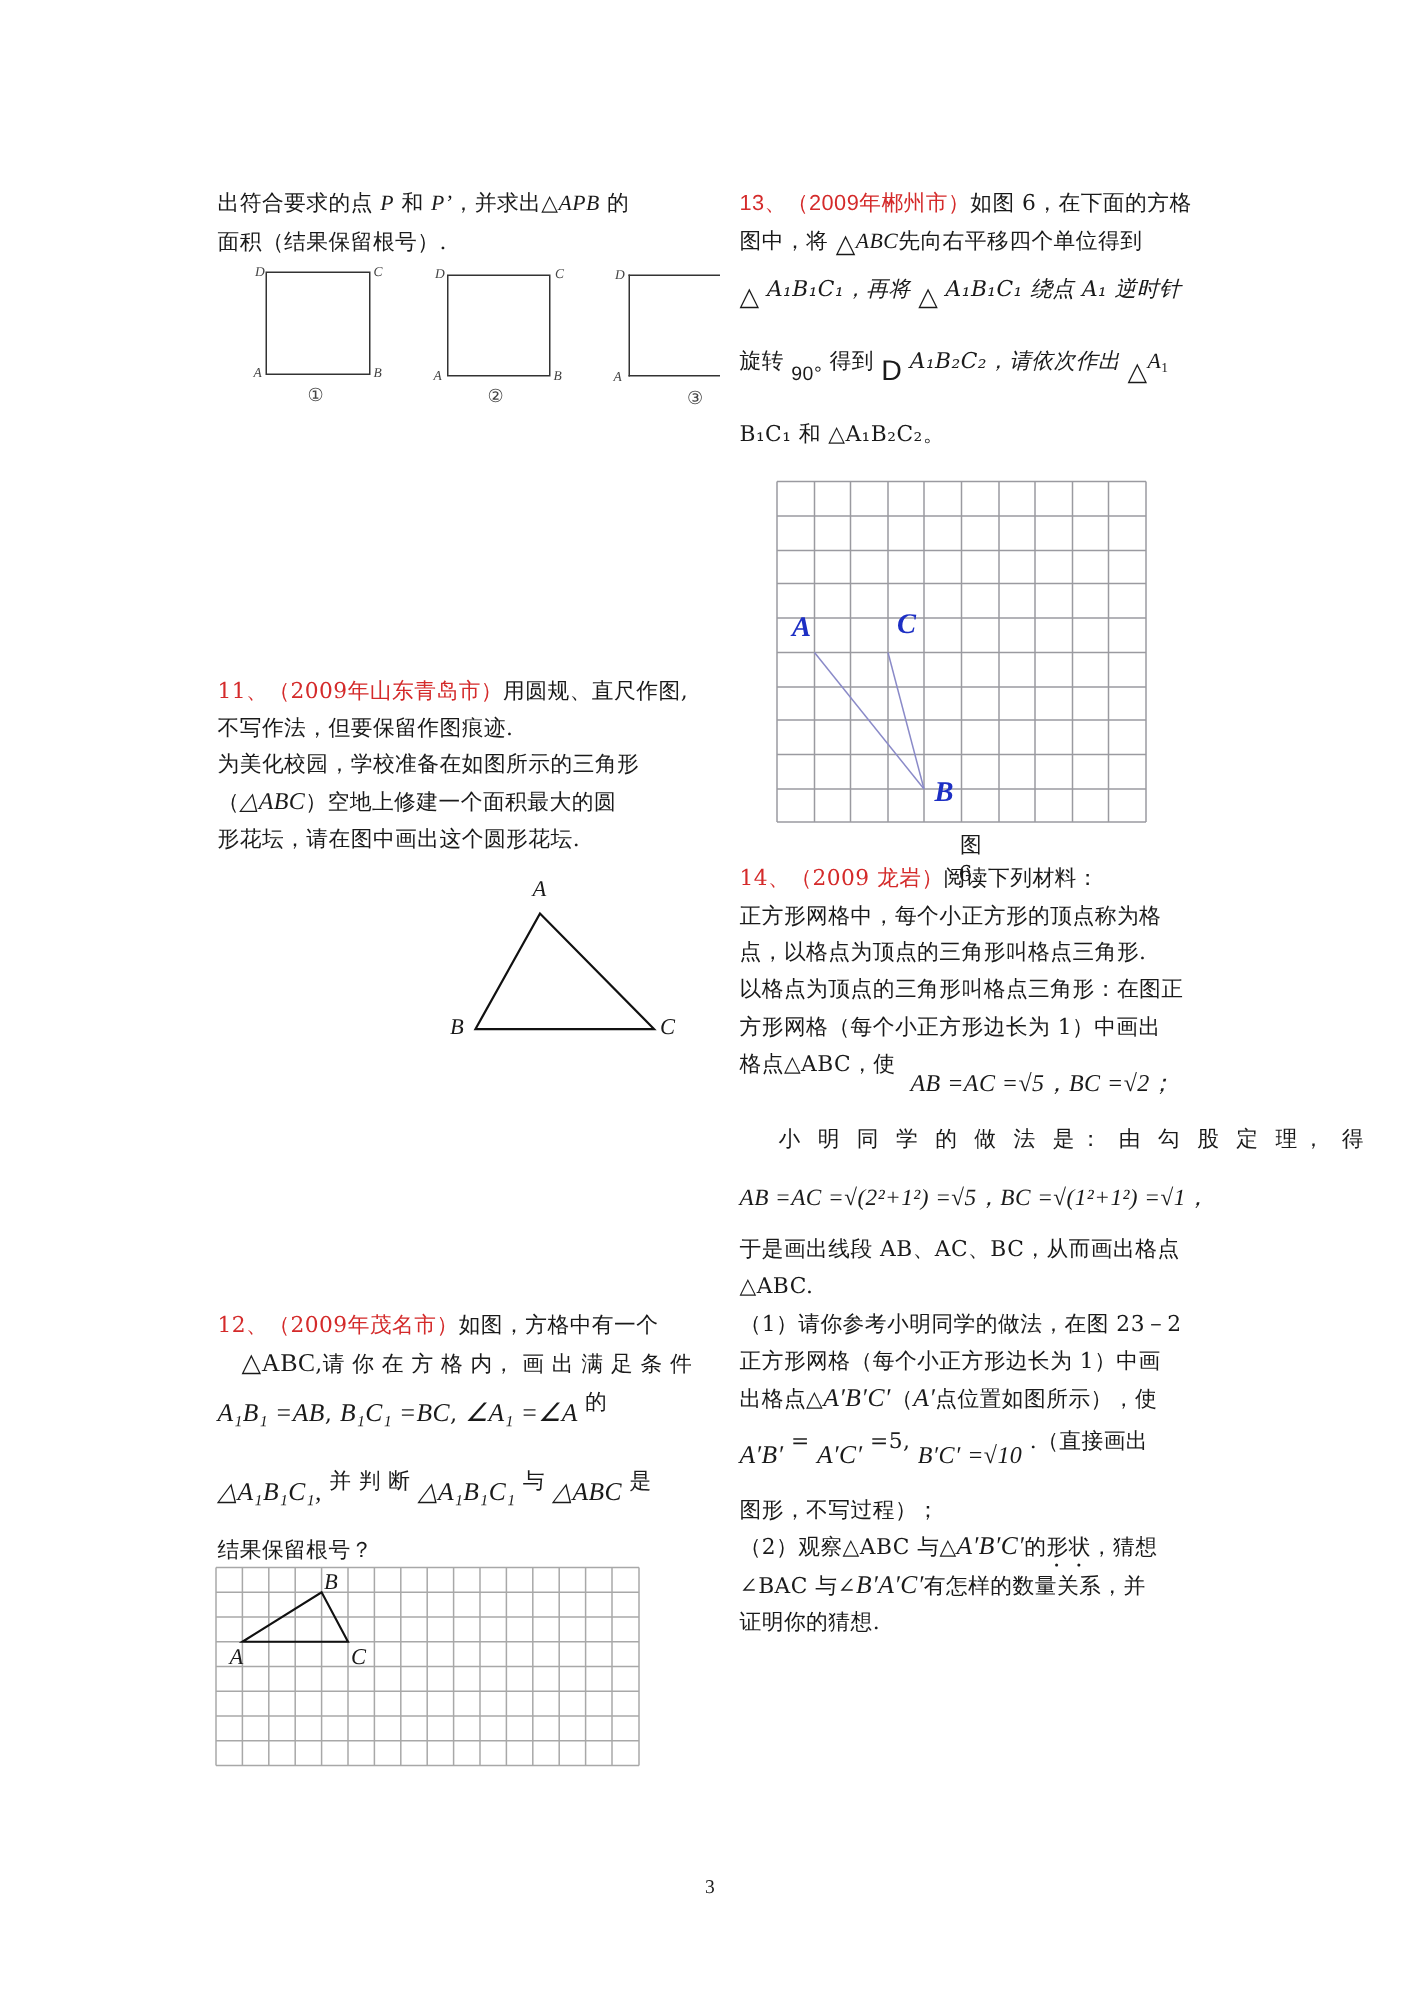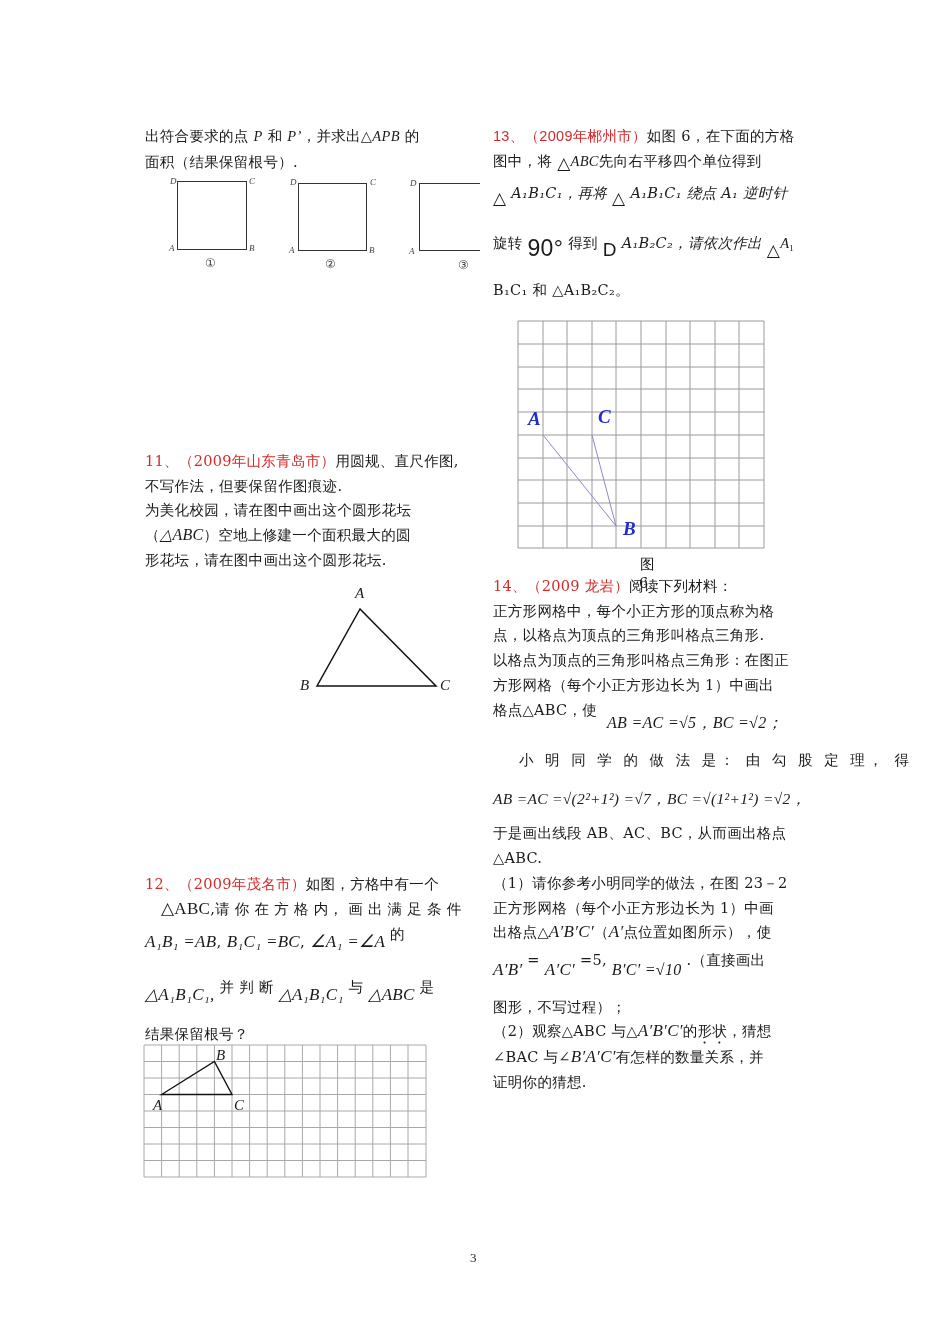--- a/index.html
+++ b/index.html
@@ -150,7 +150,7 @@
     </div>
     <div class="line" style="left:493px; top:230px;">
       <span>旋转</span>
-      <span class="sans" style="font-size:23px; position:relative; top:8px;">90°</span>
+      <span class="sans" style="font-size:13px; position:relative; top:8px;">90°</span>
       <span>得到</span>
       <span class="sans" style="font-size:19px; position:relative; top:8px;">D</span>
       <span style="font-style:italic;">A₁B₂C₂，请依次作出</span>

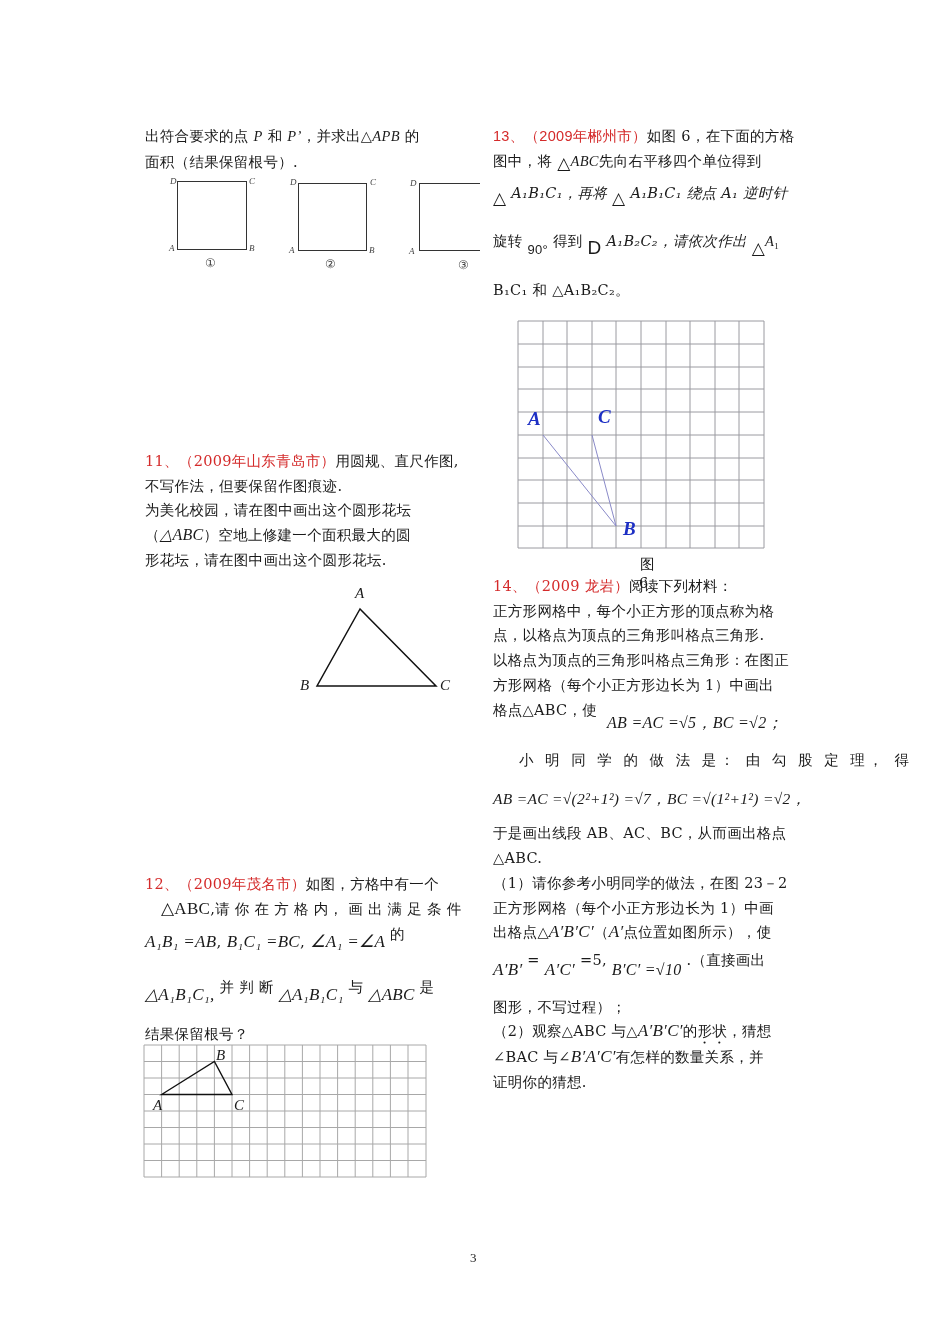--- a/index.html
+++ b/index.html
@@ -58,7 +58,7 @@
       <span class="red">11、</span><span class="red">（2009年山东青岛市）</span><span>用圆规、直尺作图,</span>
     </div>
     <div class="line" style="left:145px; top:476px;">不写作法，但要保留作图痕迹.</div>
-    <div class="line" style="left:145px; top:500px;">为美化校园，请在图中画出这个圆形花坛</div>
+    <div class="line" style="left:145px; top:500px;">为美化校园，学校准备在如图所示的三角形</div>
     <div class="line" style="left:145px; top:525px;">
       <span>（</span><span class="math" style="font-size:16px;">△ABC</span><span>）空地上修建一个面积最大的圆</span>
     </div>

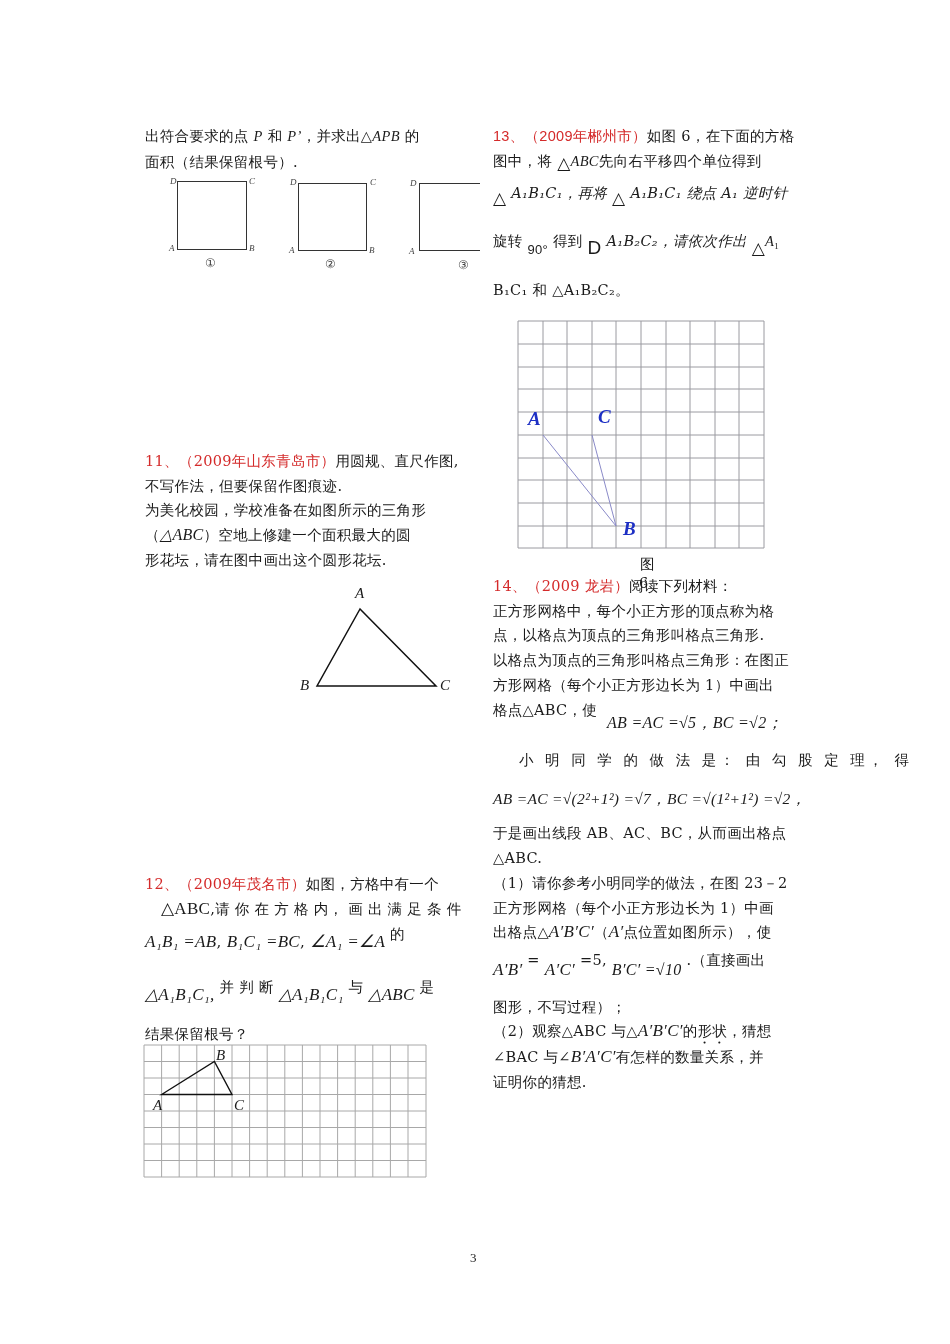--- a/index.html
+++ b/index.html
@@ -205,7 +205,7 @@
     <div class="line math" style="left:607px; top:713px; font-size:16px;">AB =AC =√5，BC =√2；</div>
 
     <div class="line" style="left:519px; top:750px; letter-spacing:3.5px;">小 明 同 学 的 做 法 是： 由 勾 股 定 理， 得</div>
-    <div class="line math" style="left:493px; top:789px; font-size:15.5px;">AB =AC =√(2²+1²) =√7，BC =√(1²+1²) =√2，</div>
+    <div class="line math" style="left:493px; top:789px; font-size:15.5px;">AB =AC =√(2²+1²) =√5，BC =√(1²+1²) =√1，</div>
     <div class="line" style="left:493px; top:823px;">于是画出线段 AB、AC、BC，从而画出格点</div>
     <div class="line" style="left:493px; top:848px;">△ABC.</div>
 

